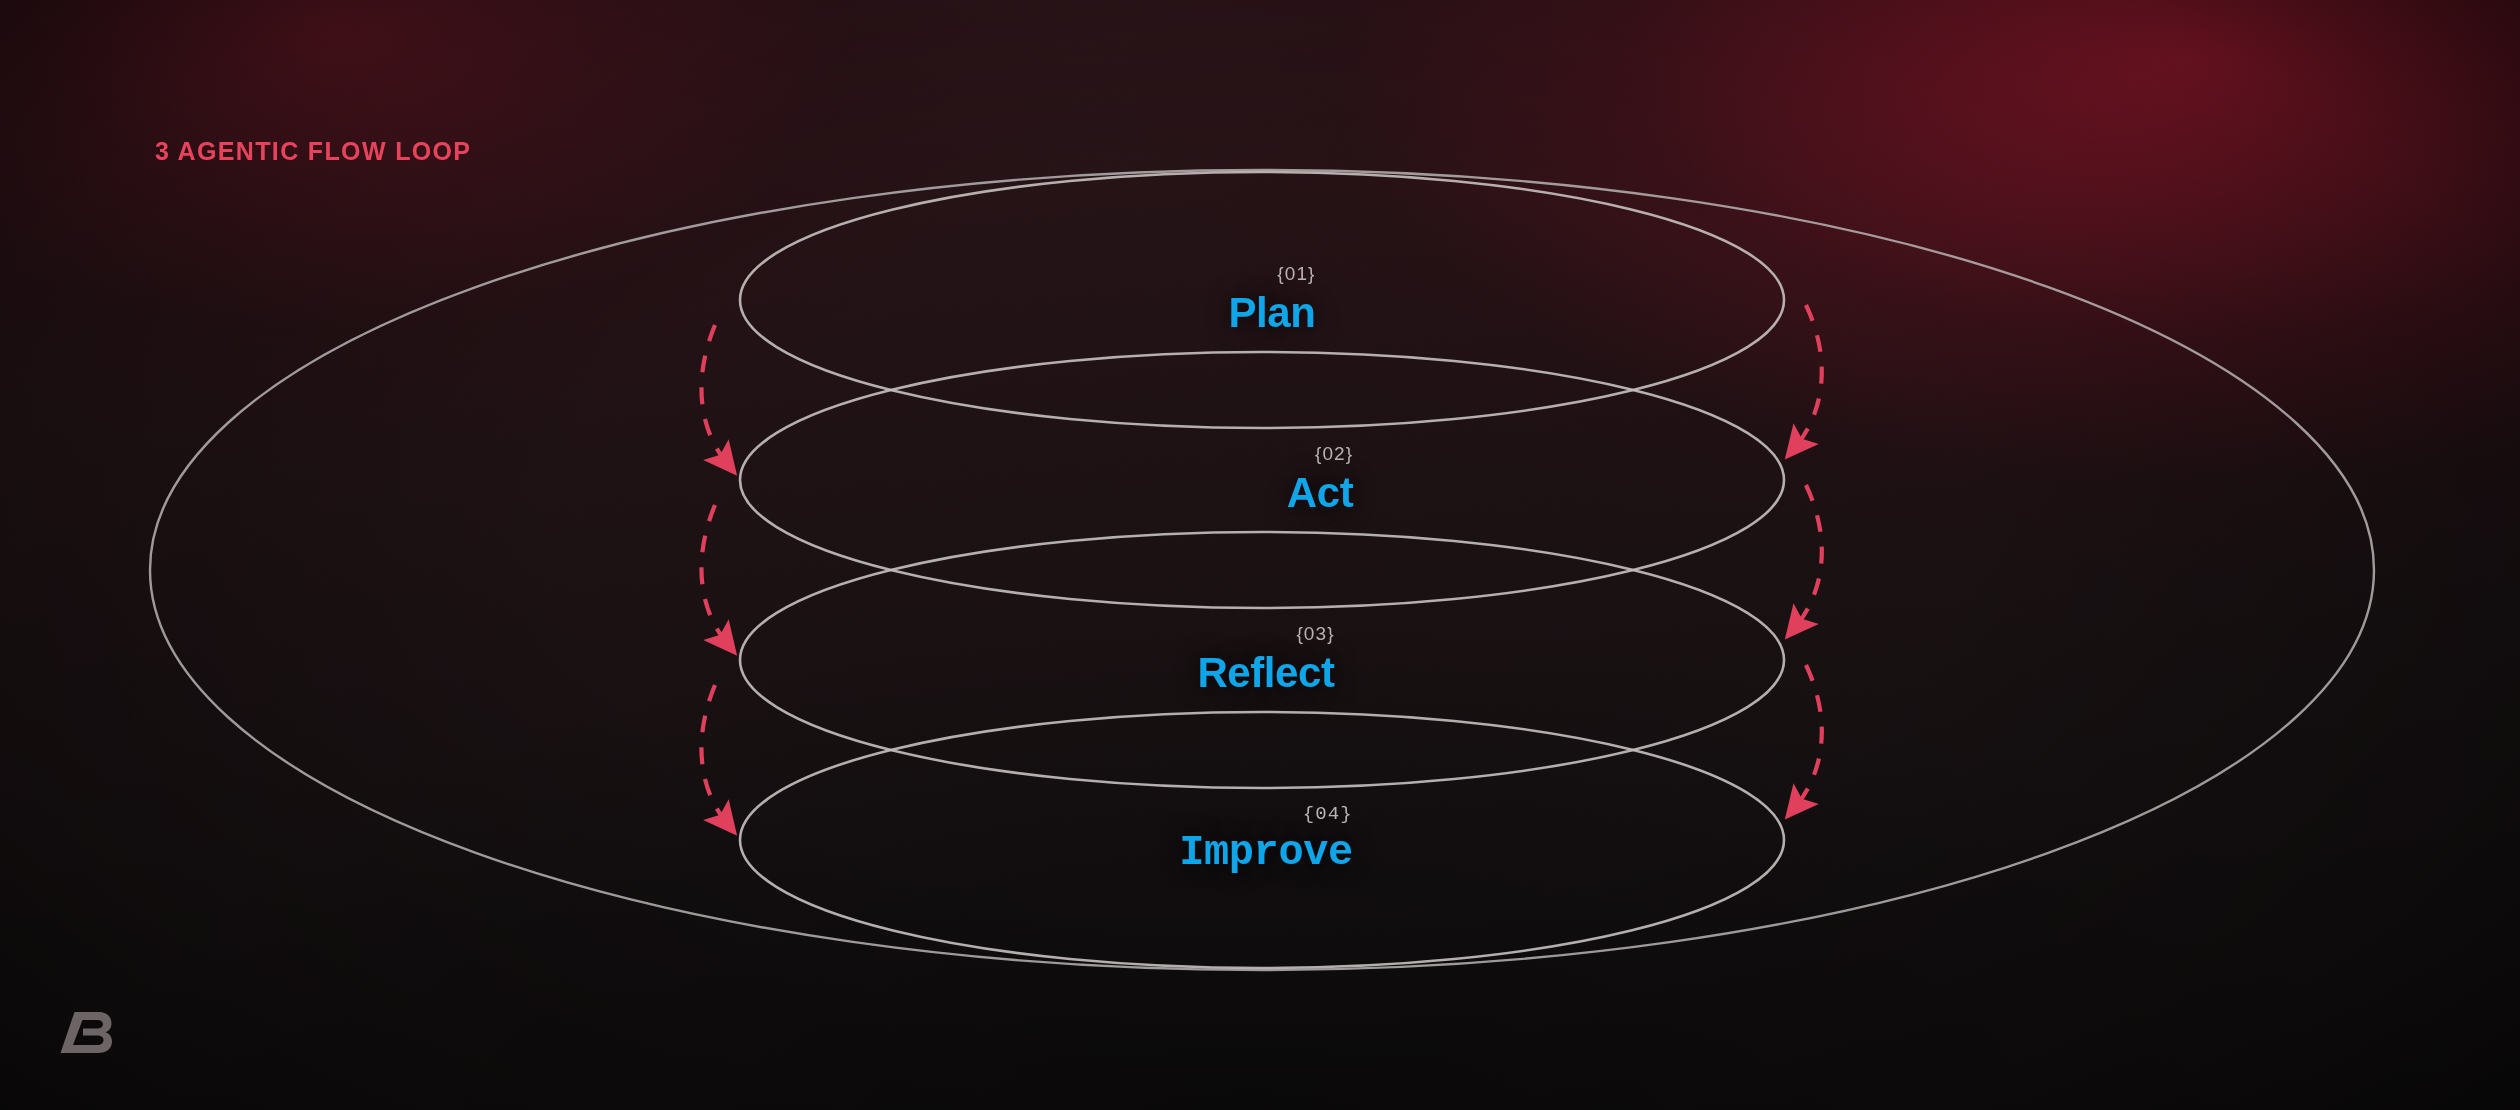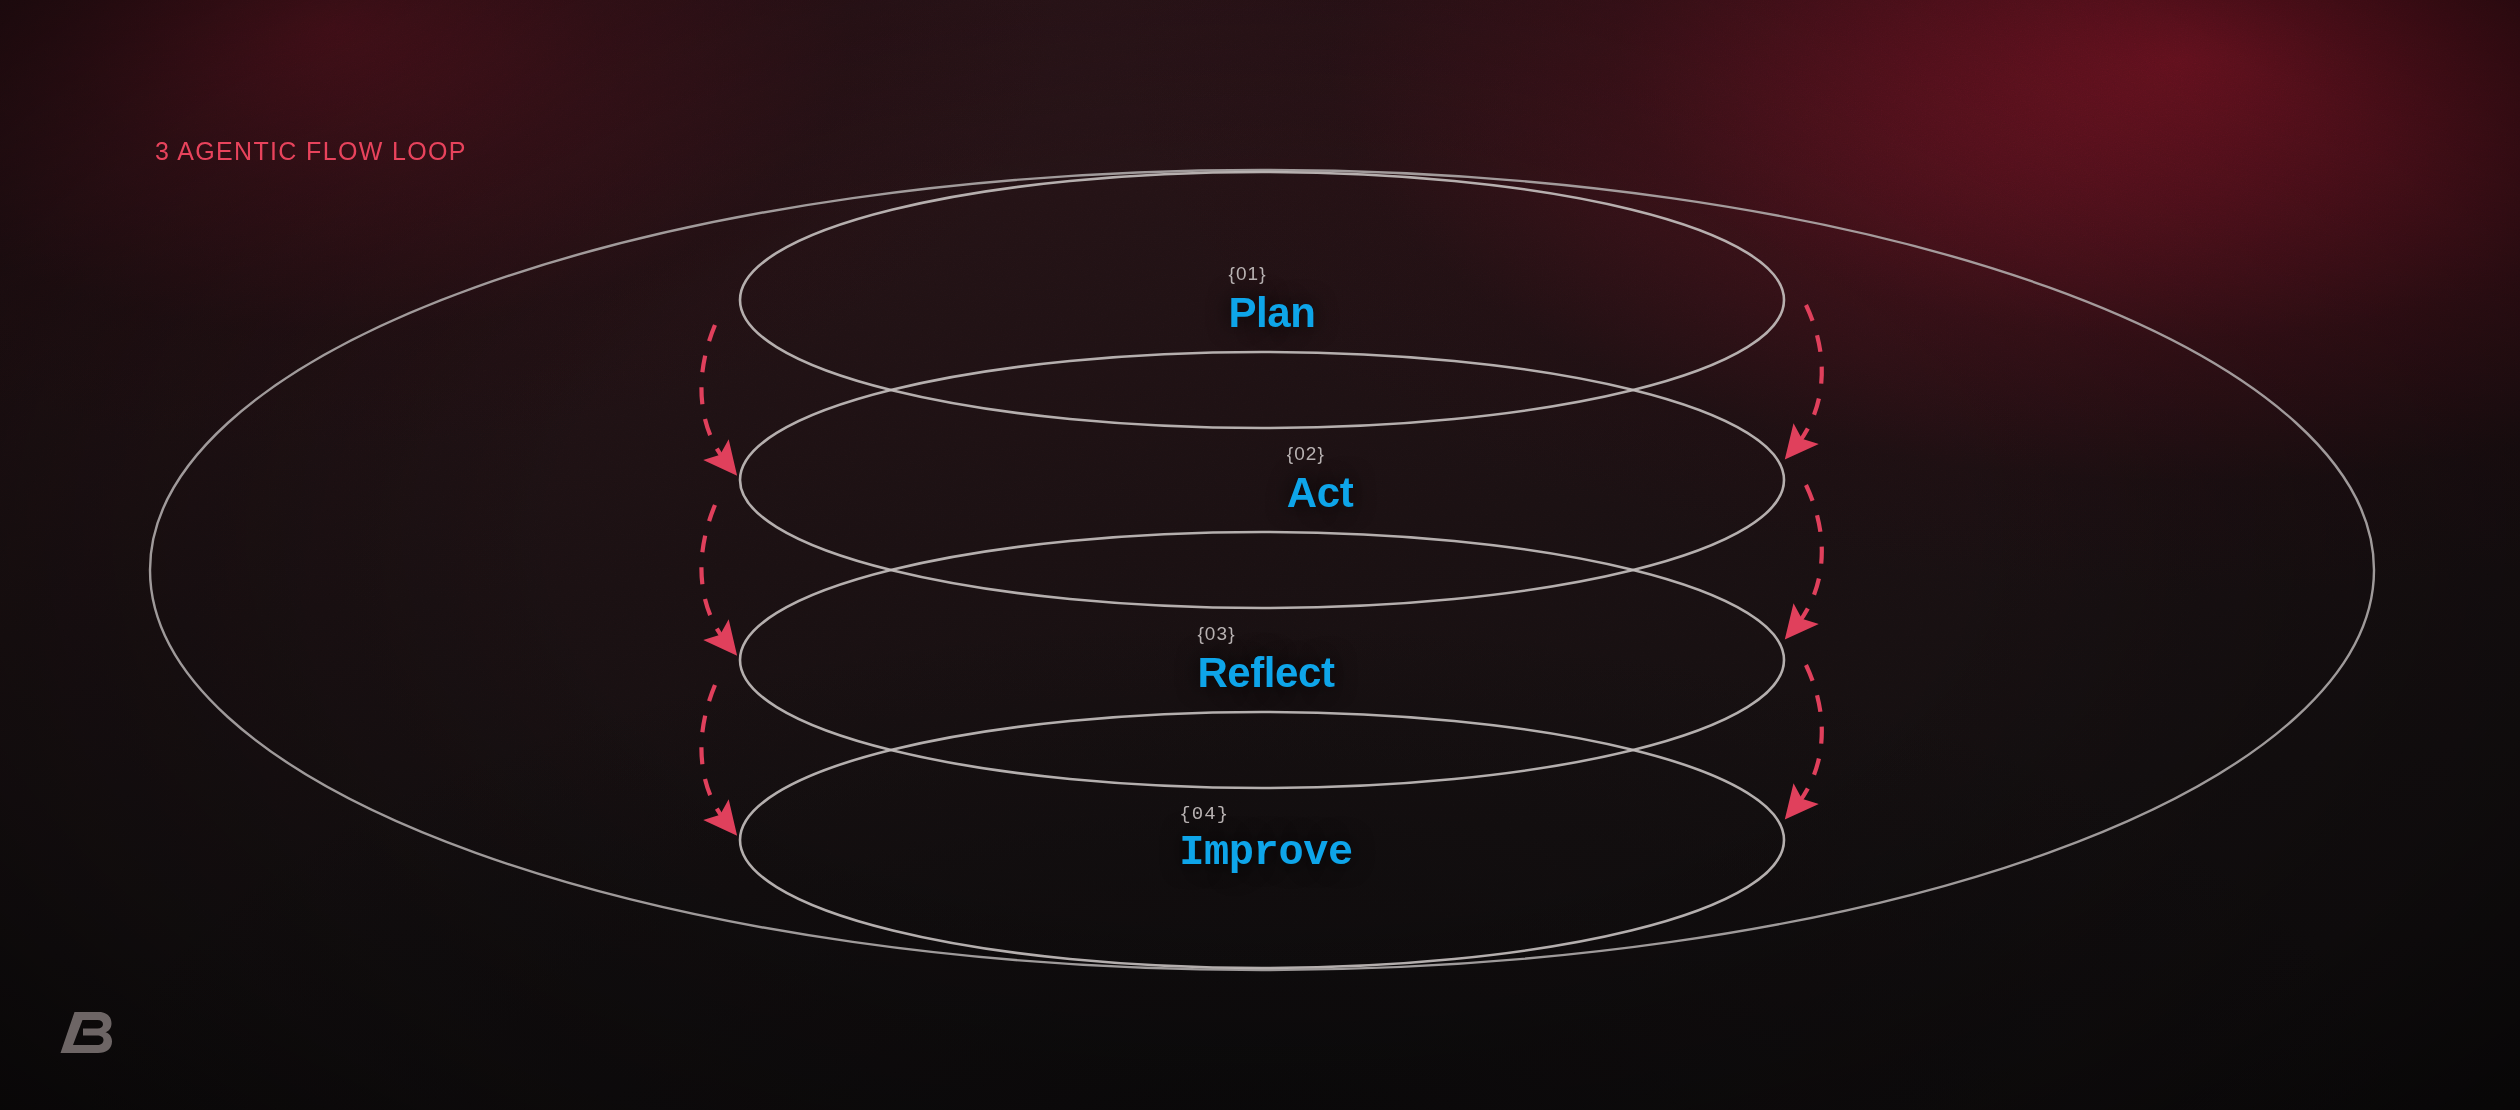--- a/index.html
+++ b/index.html
@@ -57,7 +57,7 @@
     top: 137px;
     font-size: 25px;
     letter-spacing: 1.35px;
-    font-weight: 400;
+    font-weight: 700;
     color: #e8435c;
     white-space: nowrap;
   }

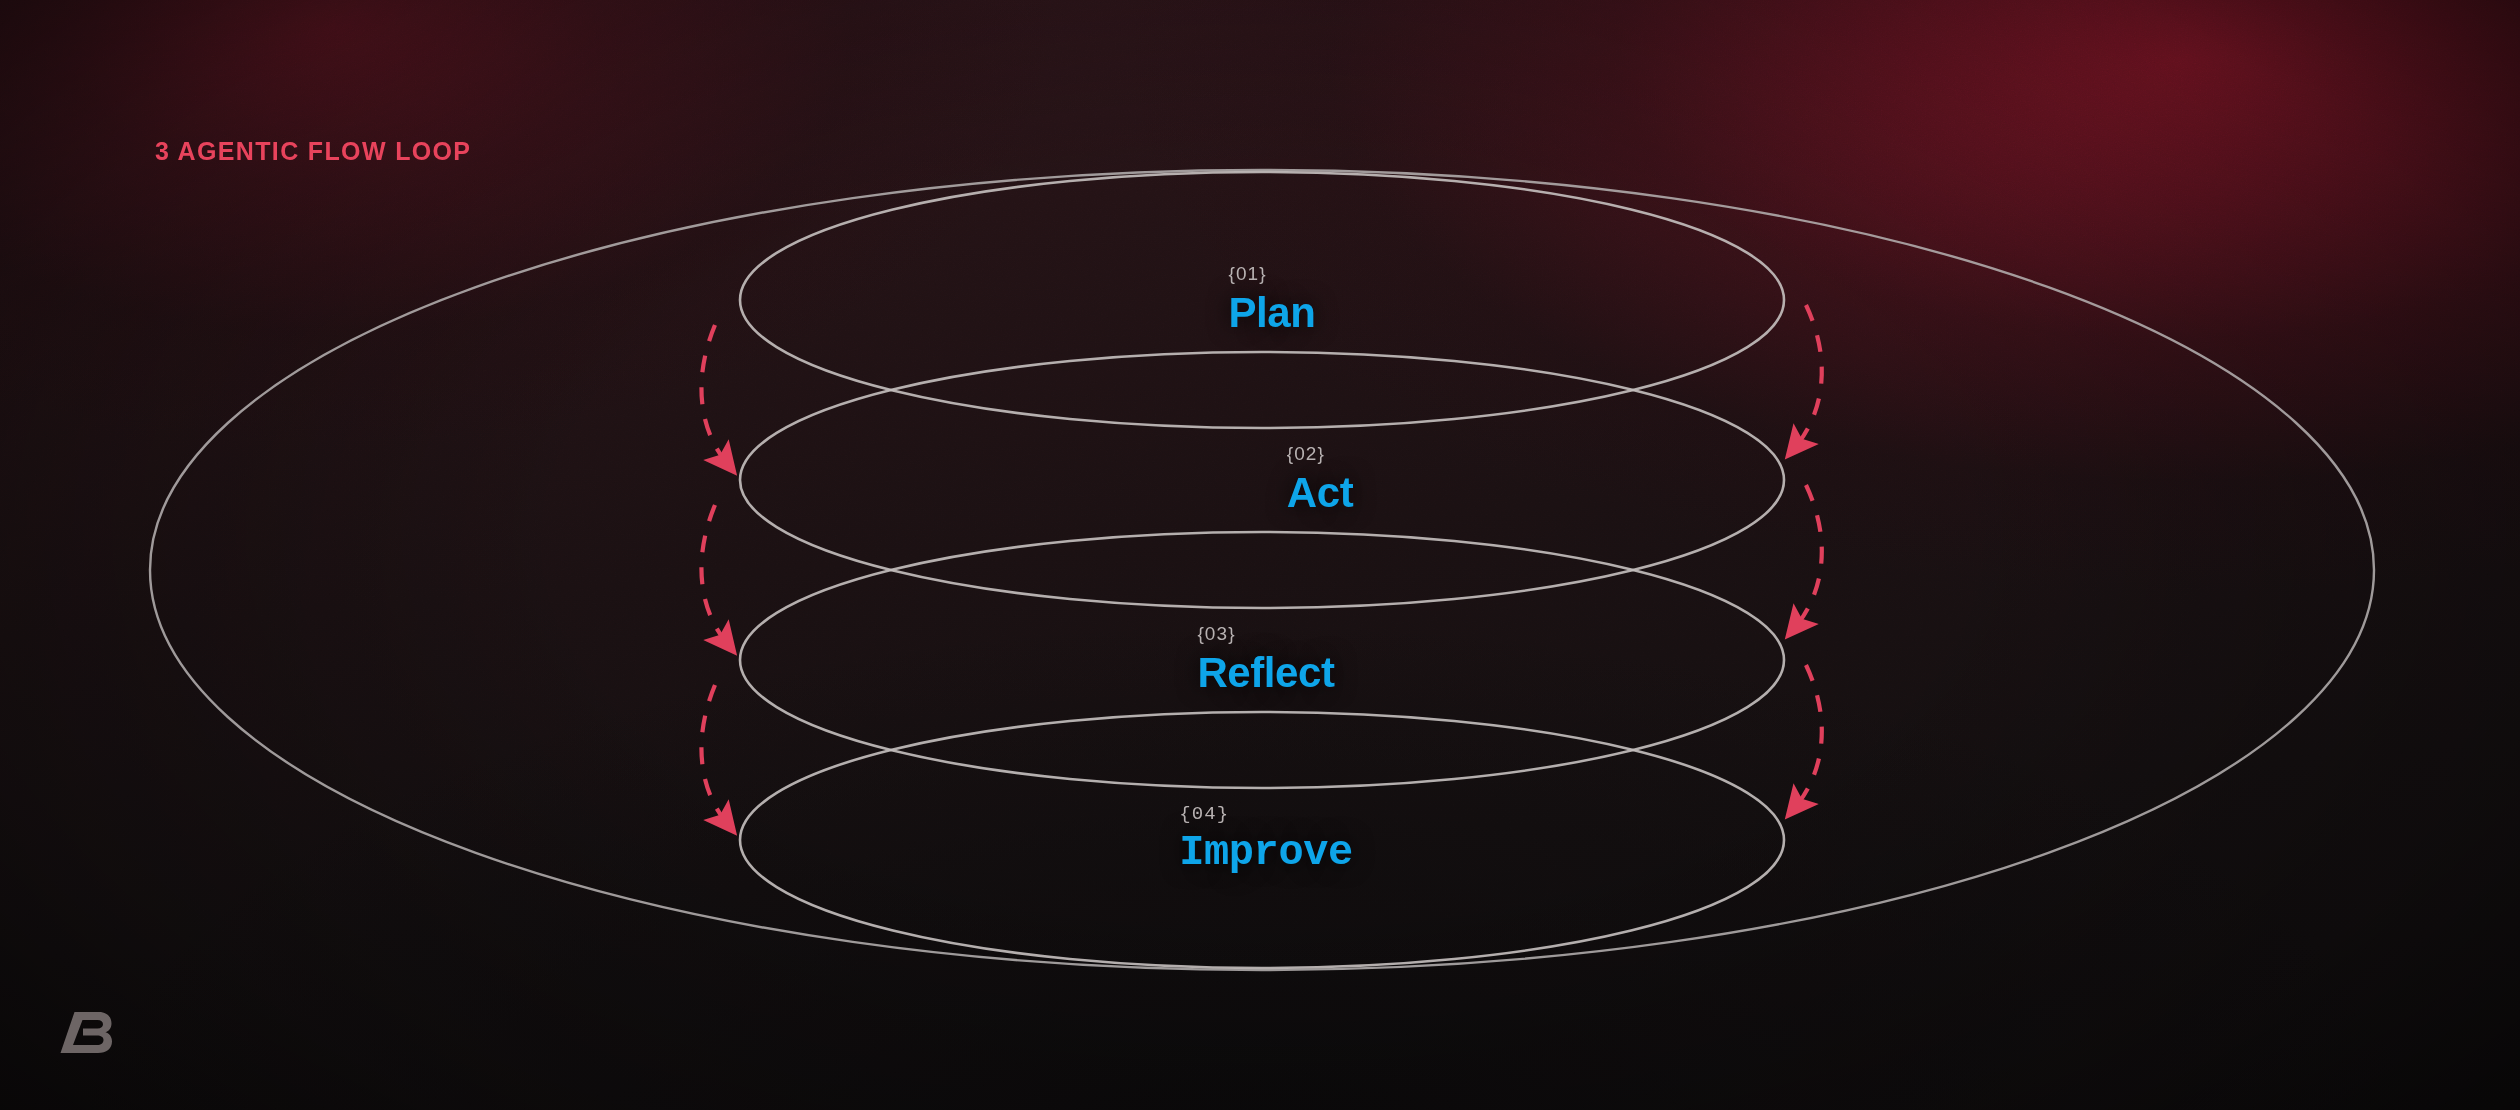--- a/index.html
+++ b/index.html
@@ -72,7 +72,7 @@
   .ring-label {
     position: absolute;
     transform: translate(-50%, -50%);
-    text-align: left;
+    text-align: right;
     white-space: nowrap;
     pointer-events: none;
   }

